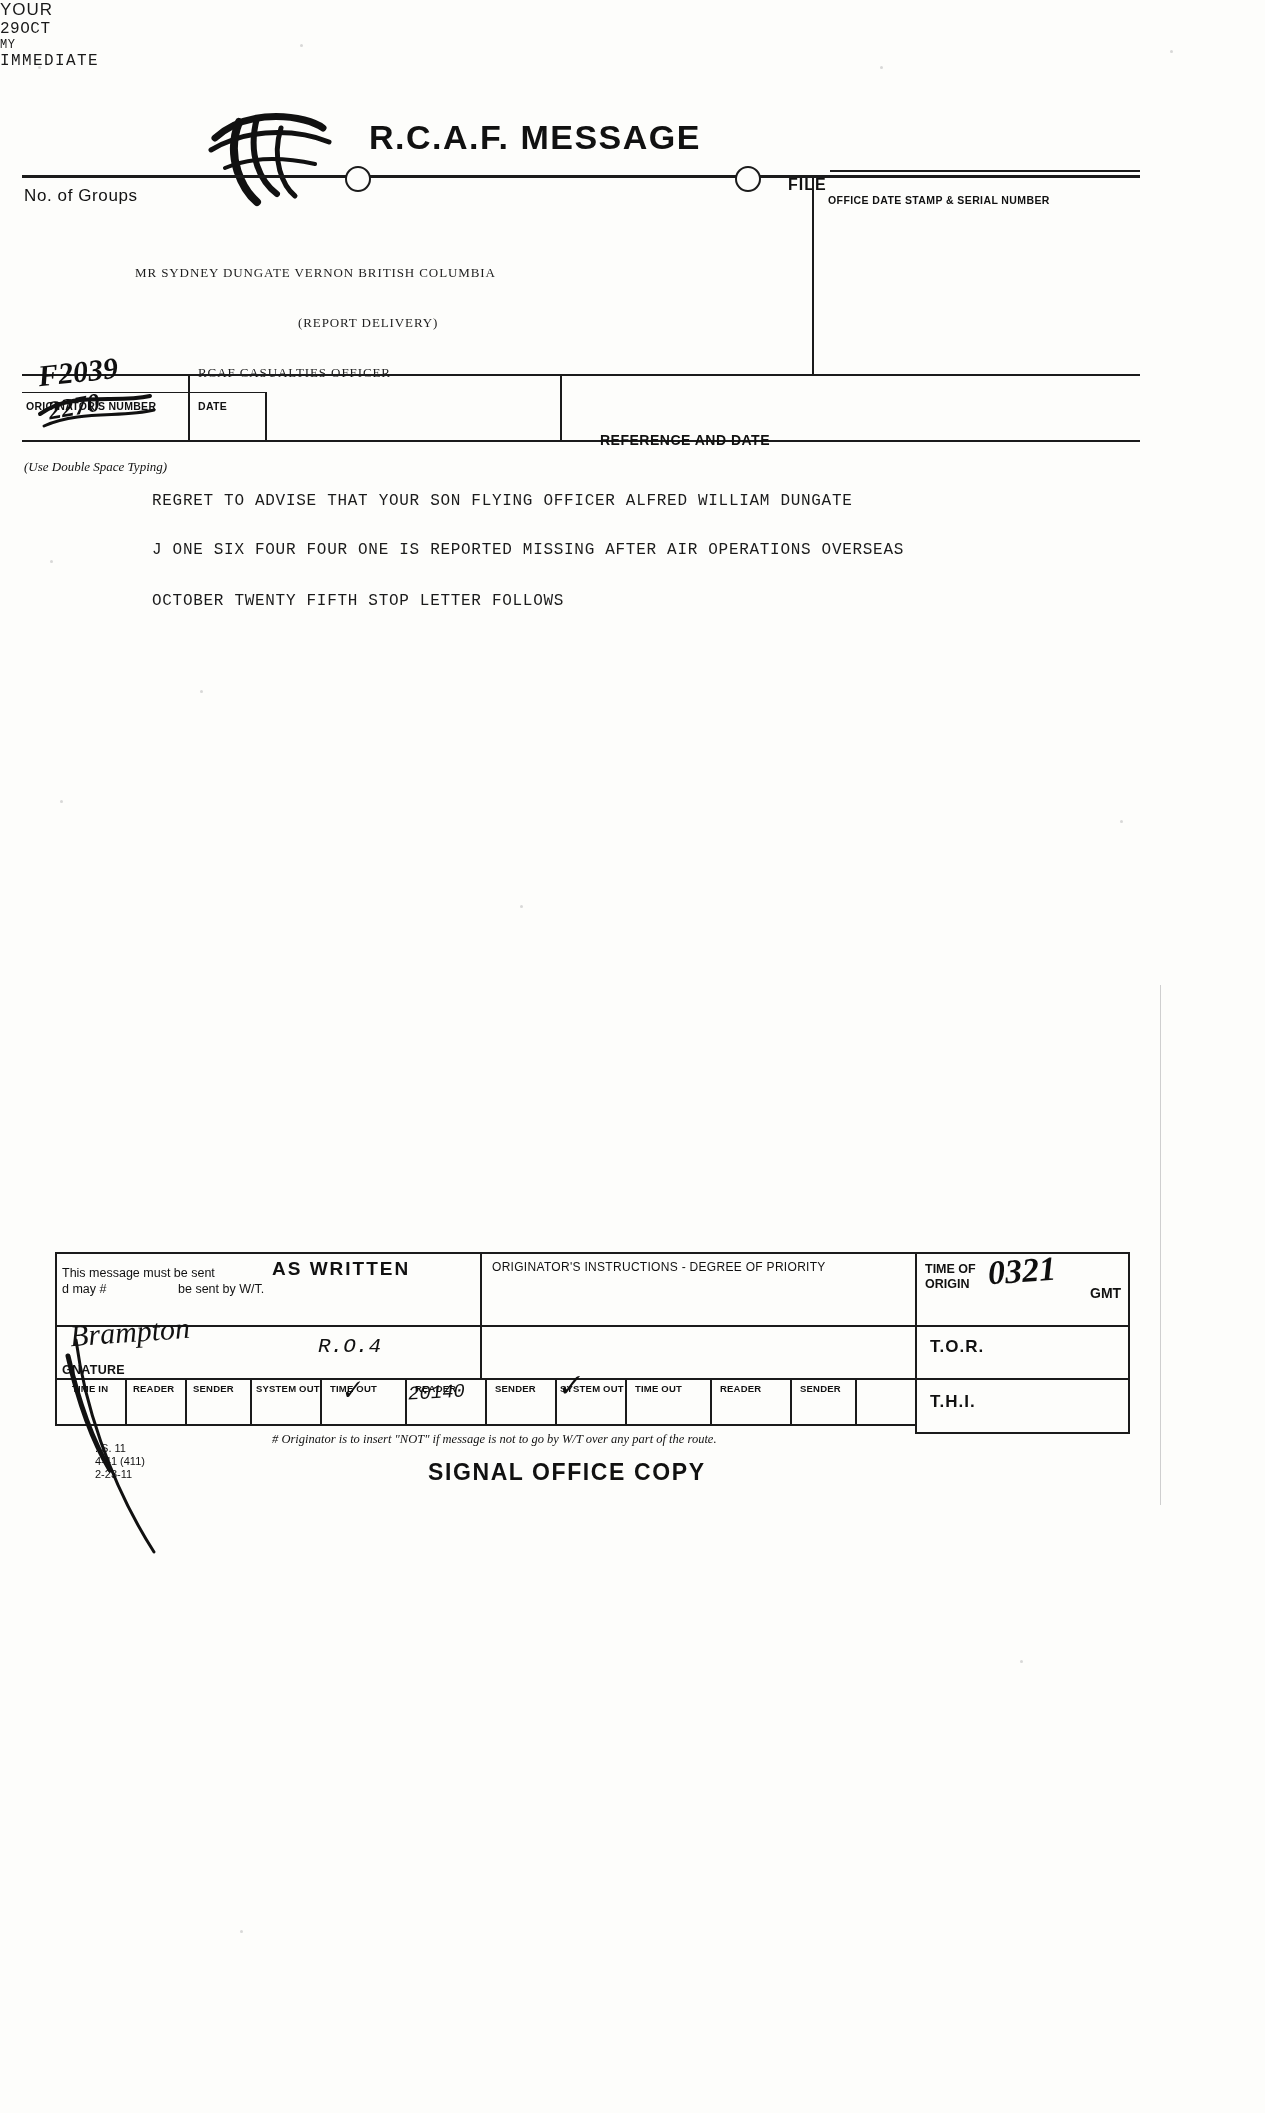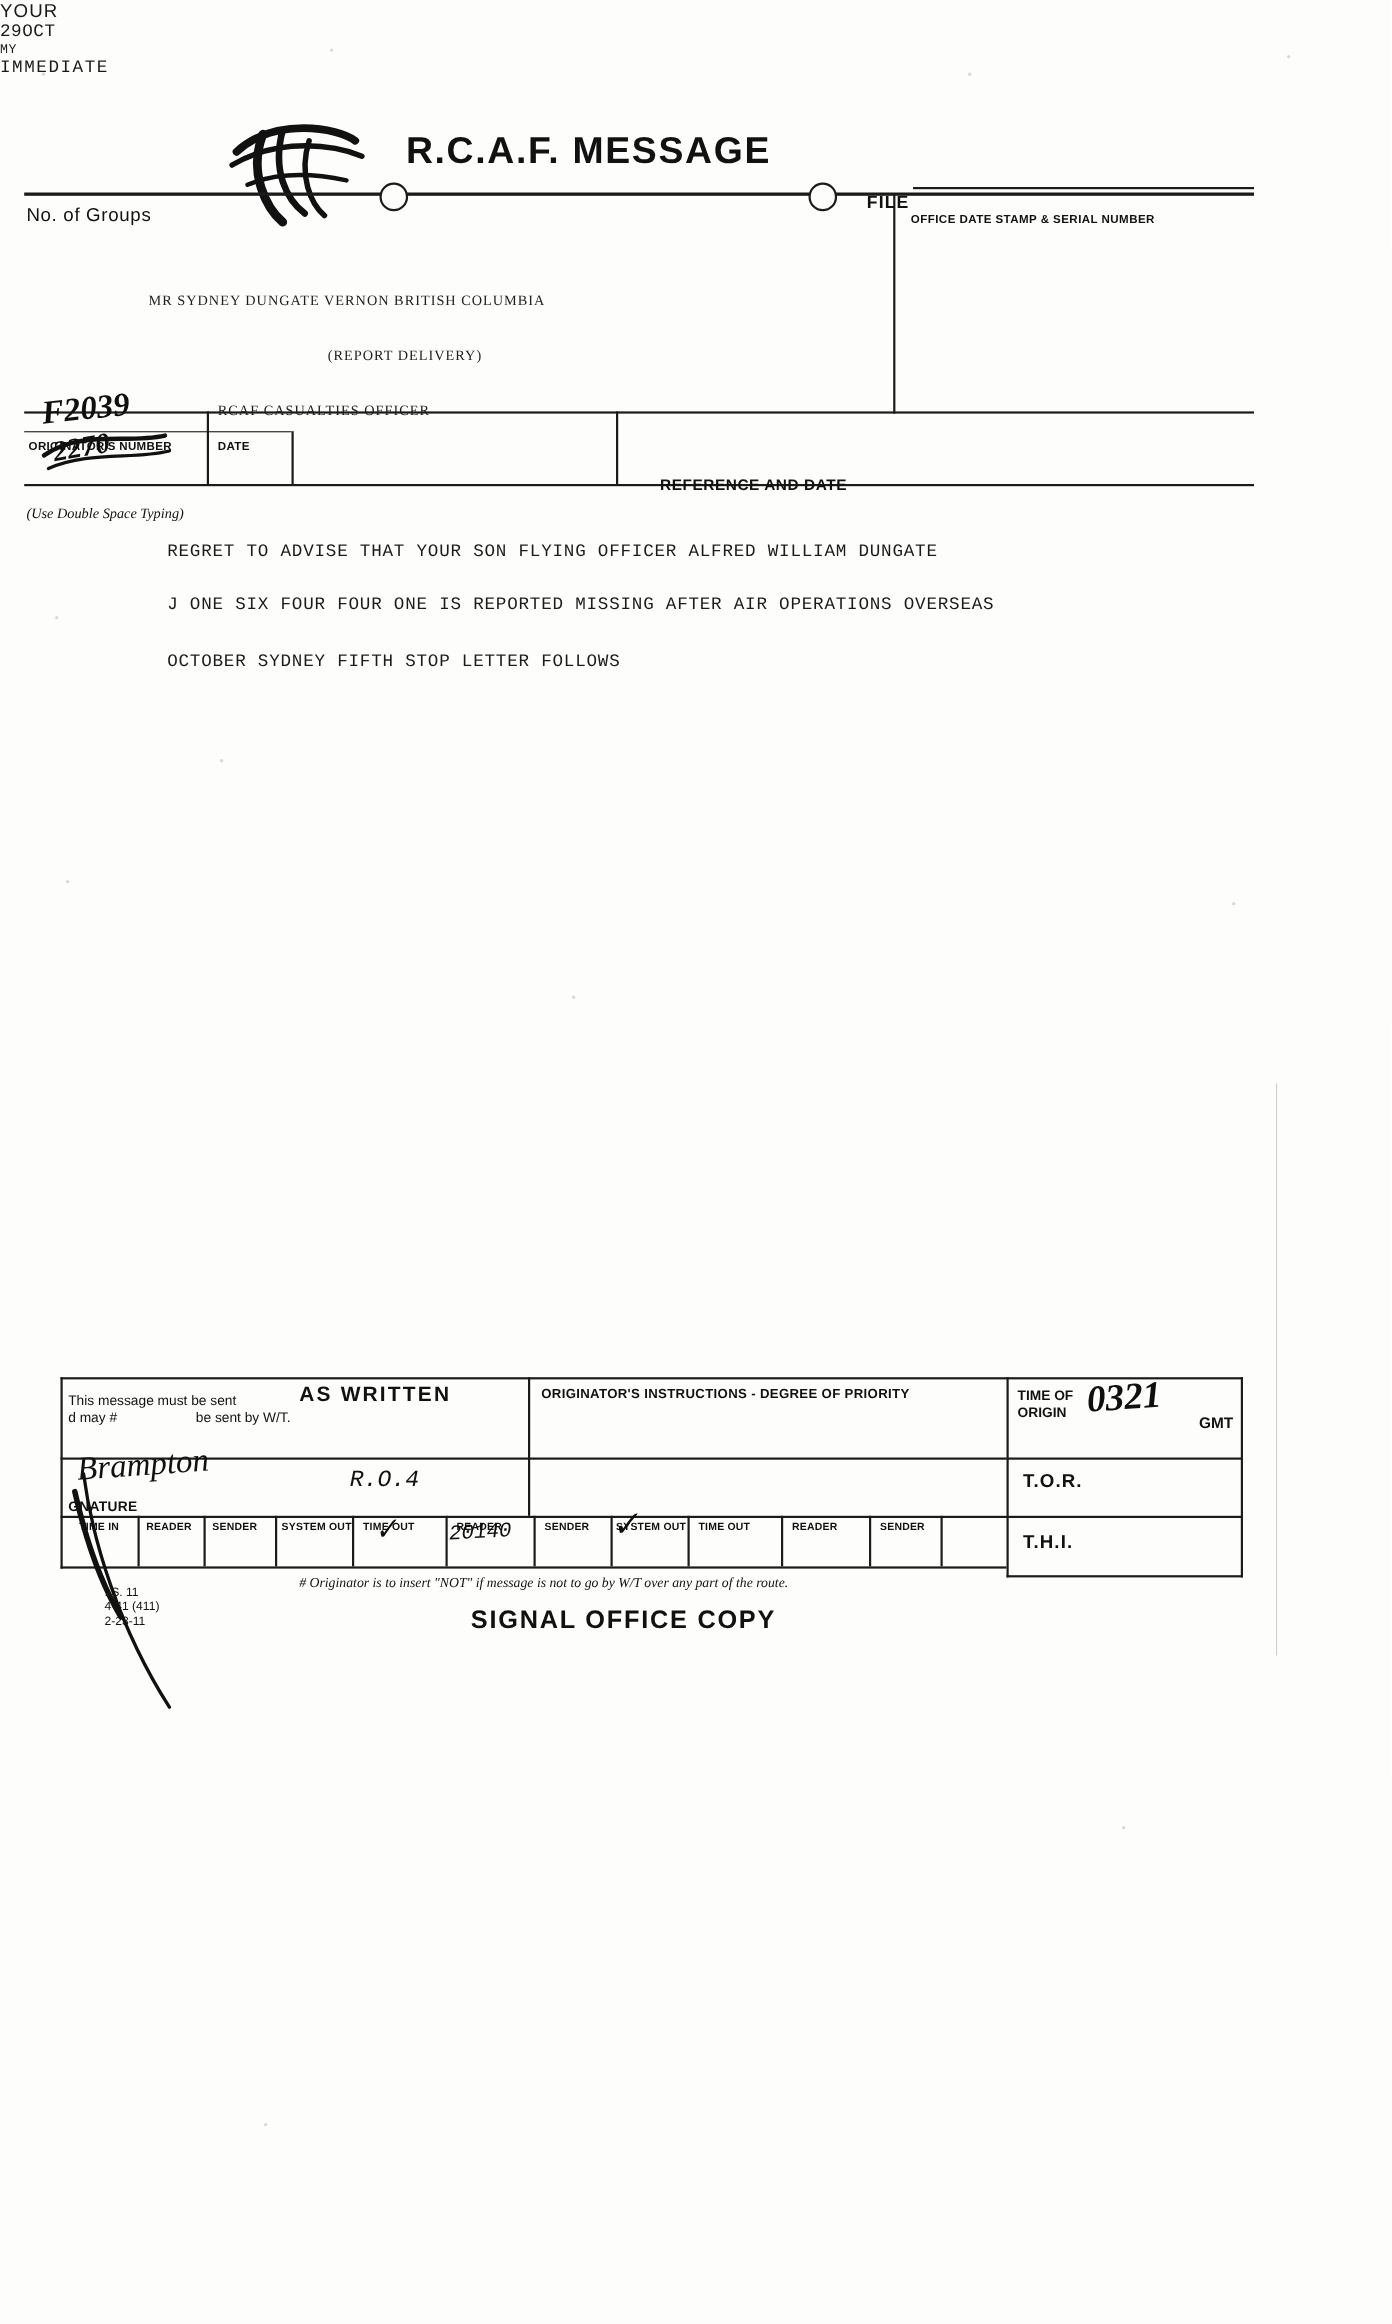--- a/index.html
+++ b/index.html
@@ -417,7 +417,7 @@
 
   <div class="msg msg1">REGRET TO ADVISE THAT YOUR SON FLYING OFFICER ALFRED WILLIAM DUNGATE</div>
   <div class="msg msg2">J ONE SIX FOUR FOUR ONE IS REPORTED MISSING AFTER AIR OPERATIONS OVERSEAS</div>
-  <div class="msg msg3">OCTOBER SYDNEY FIFTH STOP LETTER FOLLOWS</div>
+  <div class="msg msg3">OCTOBER TWENTY FIFTH STOP LETTER FOLLOWS</div>
 
   <div class="rule hline" style="left:55px;top:1252px;width:1075px;height:2px;"></div>
   <div class="rule hline" style="left:55px;top:1325px;width:860px;height:2px;"></div>

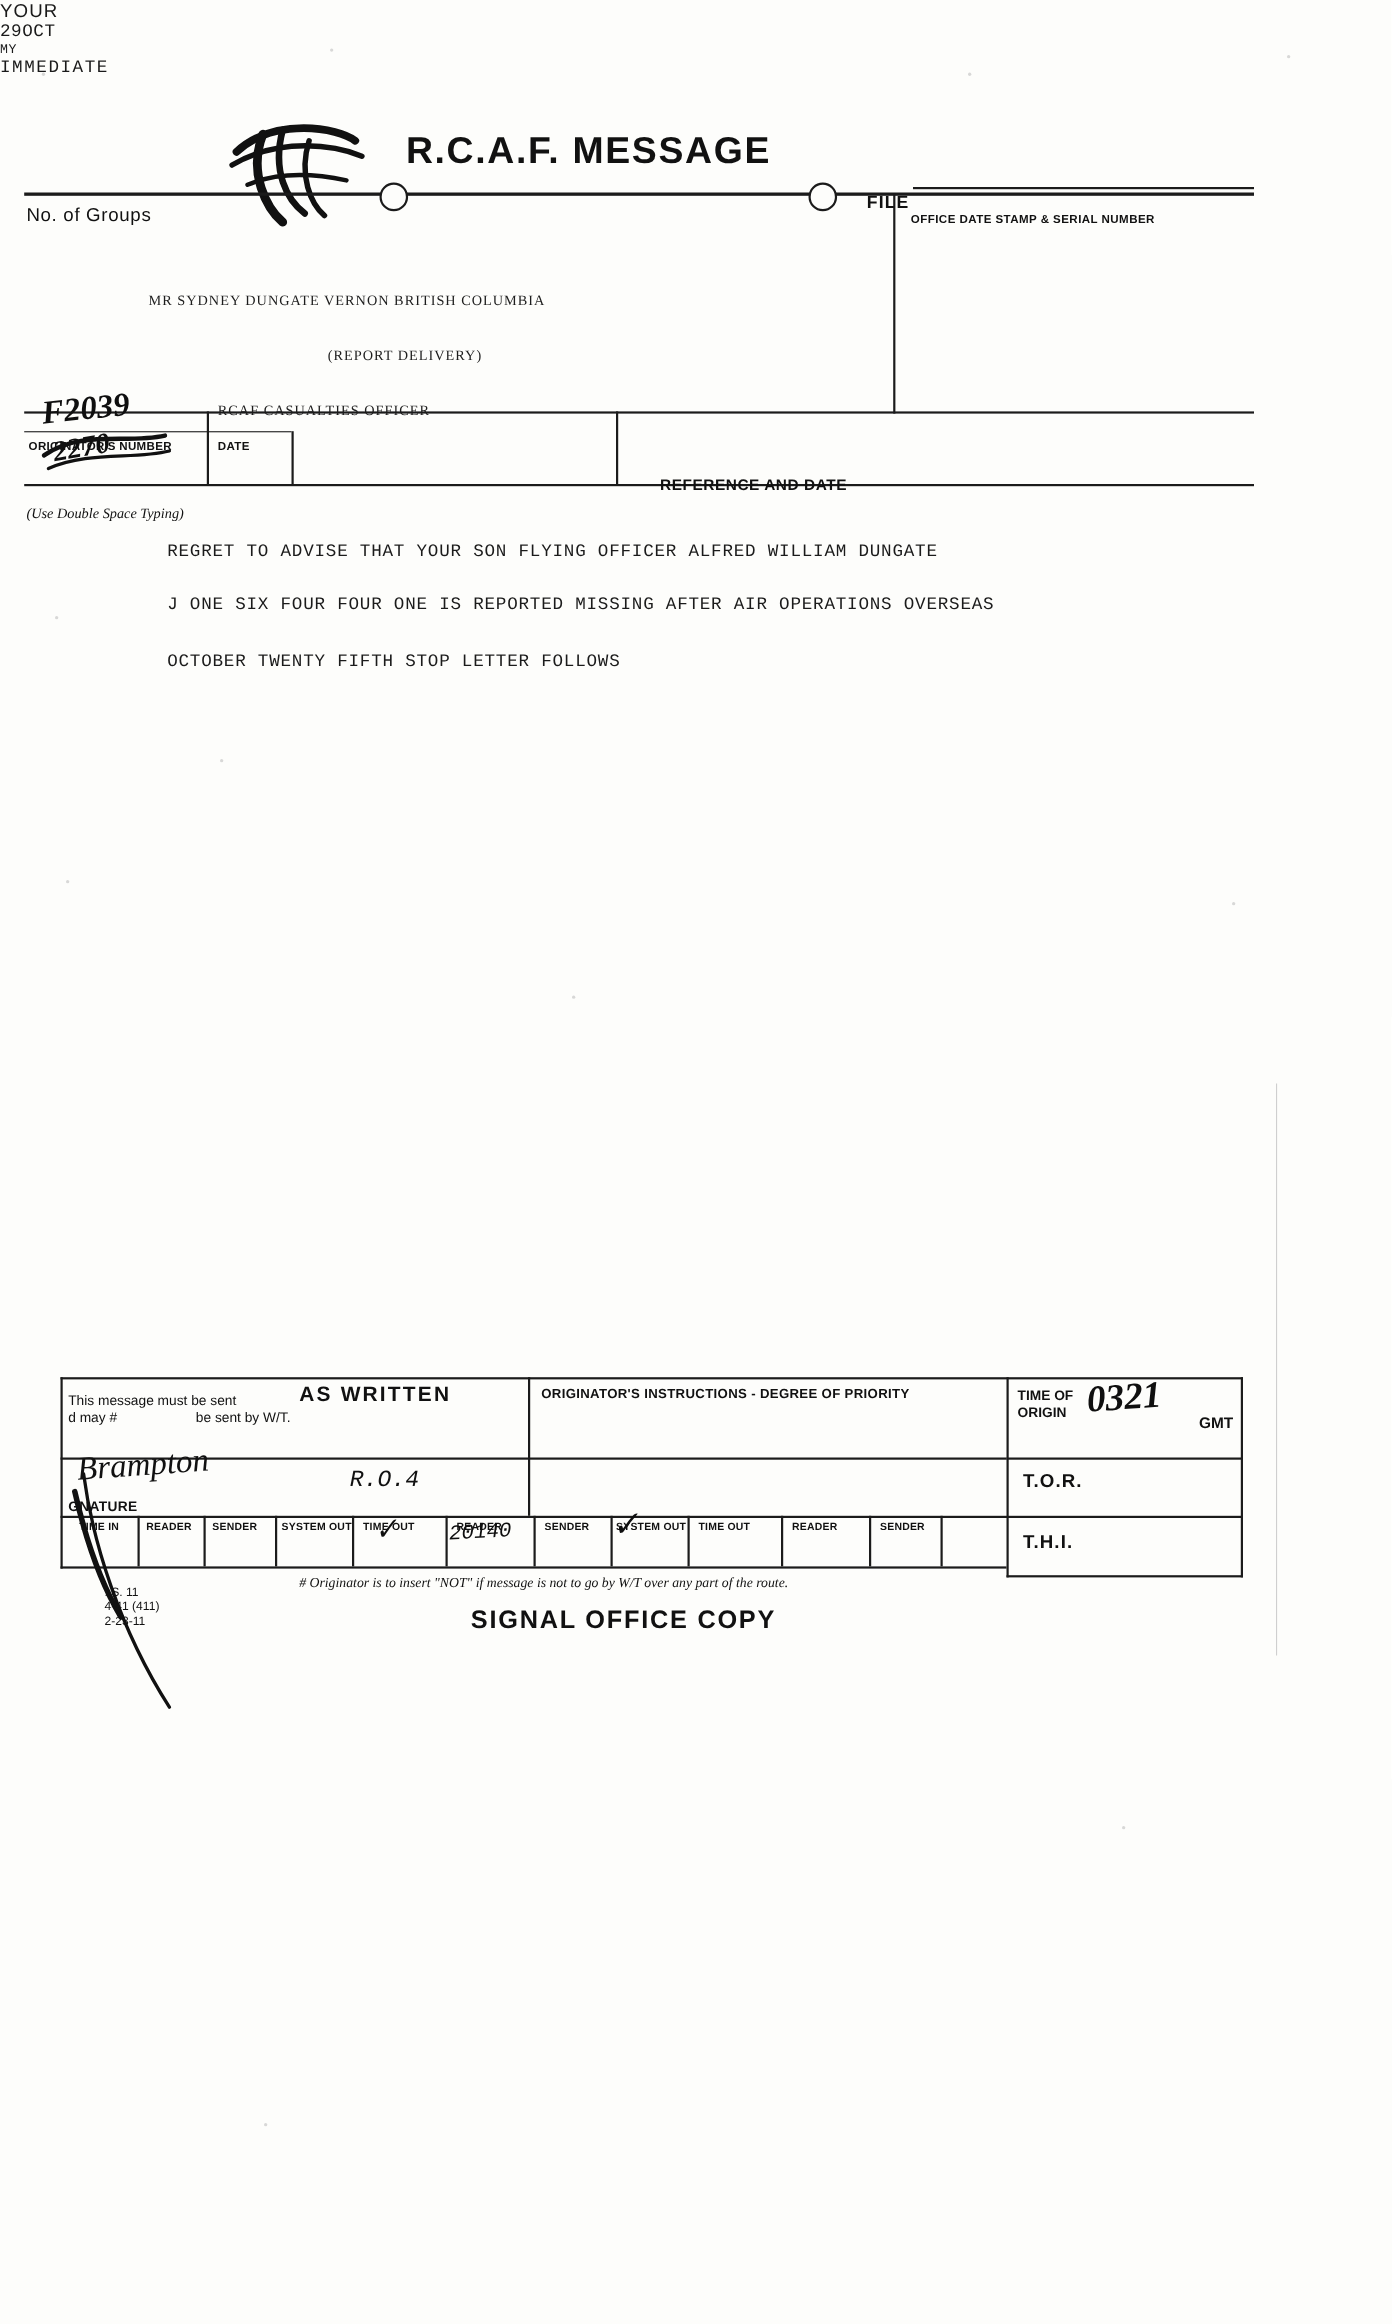--- a/index.html
+++ b/index.html
@@ -214,7 +214,7 @@
     left: 492px;
     top: 1260px;
     font-size: 12px;
-    font-weight: bold;
+    font-weight: normal;
     letter-spacing: .3px;
   }
   .immediate {

